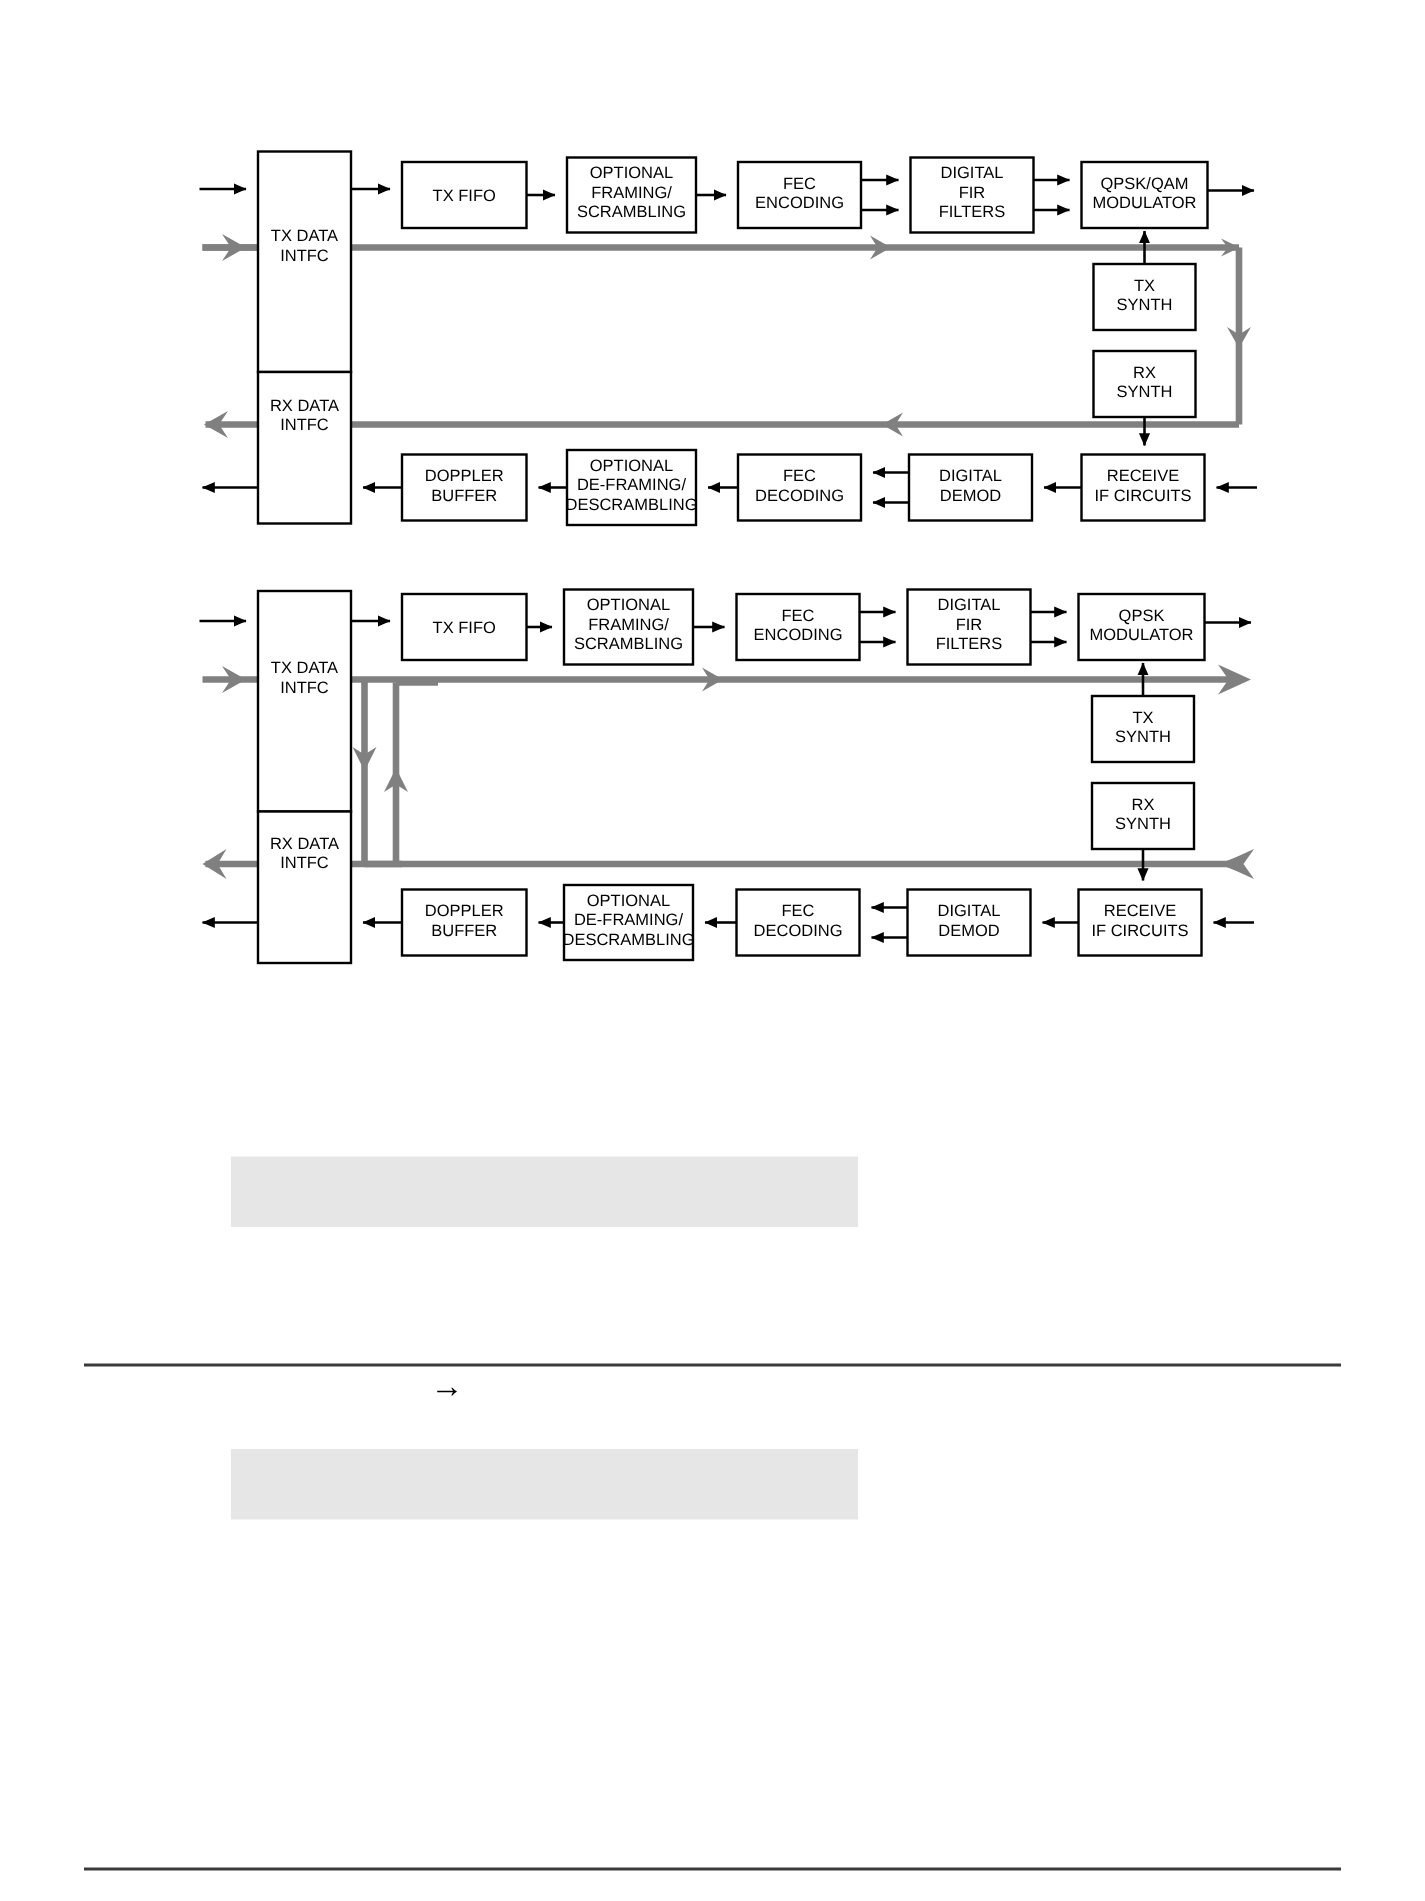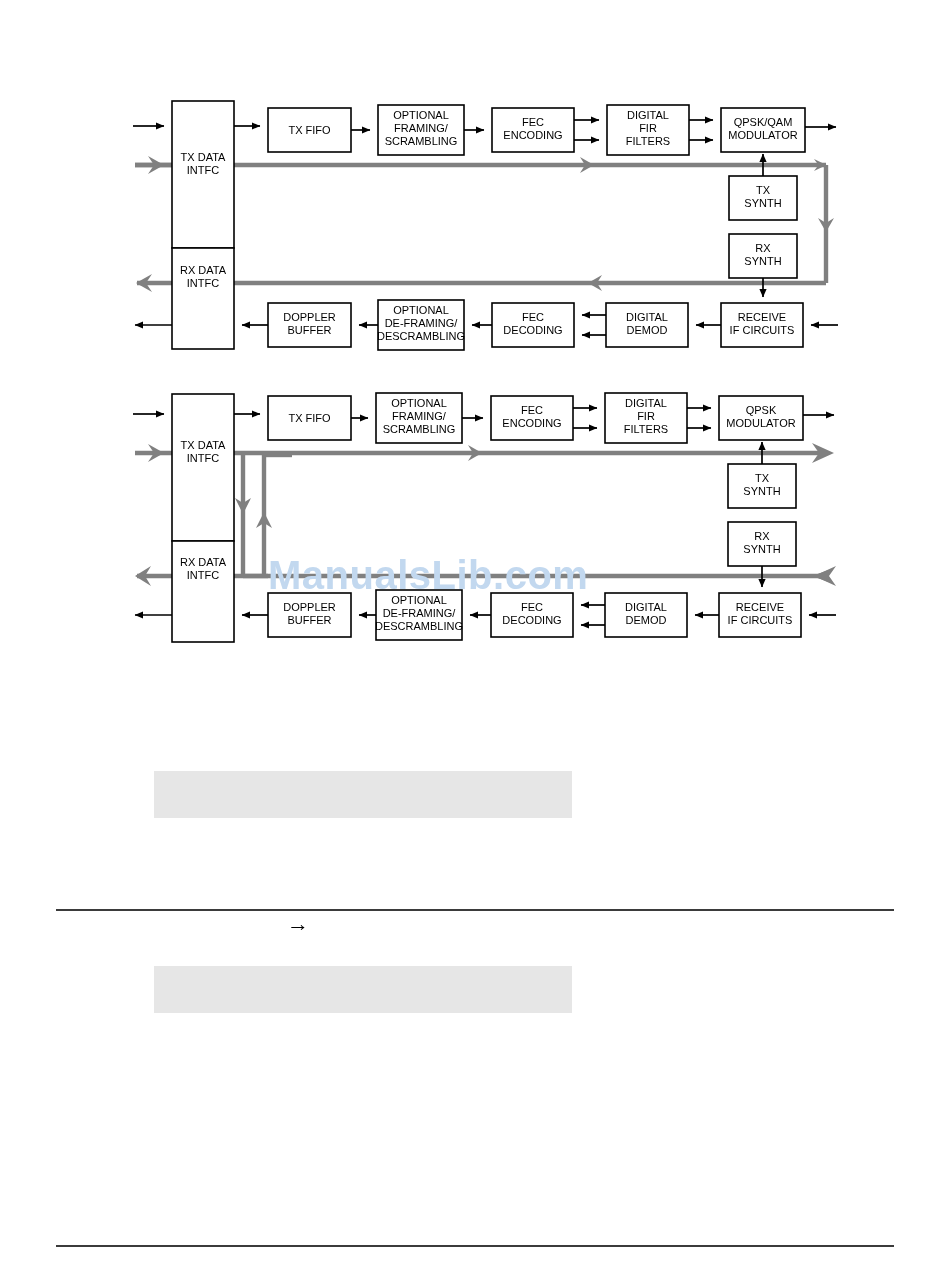--- a/index.html
+++ b/index.html
@@ -363,7 +363,6 @@
     <path class="thin-line" d="M172,615 L135,615" marker-end="url(#ah)"></path>
   </svg>
 
-  <div class="watermark">ManualsLib.com</div>
 
   <div class="placeholder-box" style="left:154px; top:771px; width:418px; height:47px;"></div>
 

